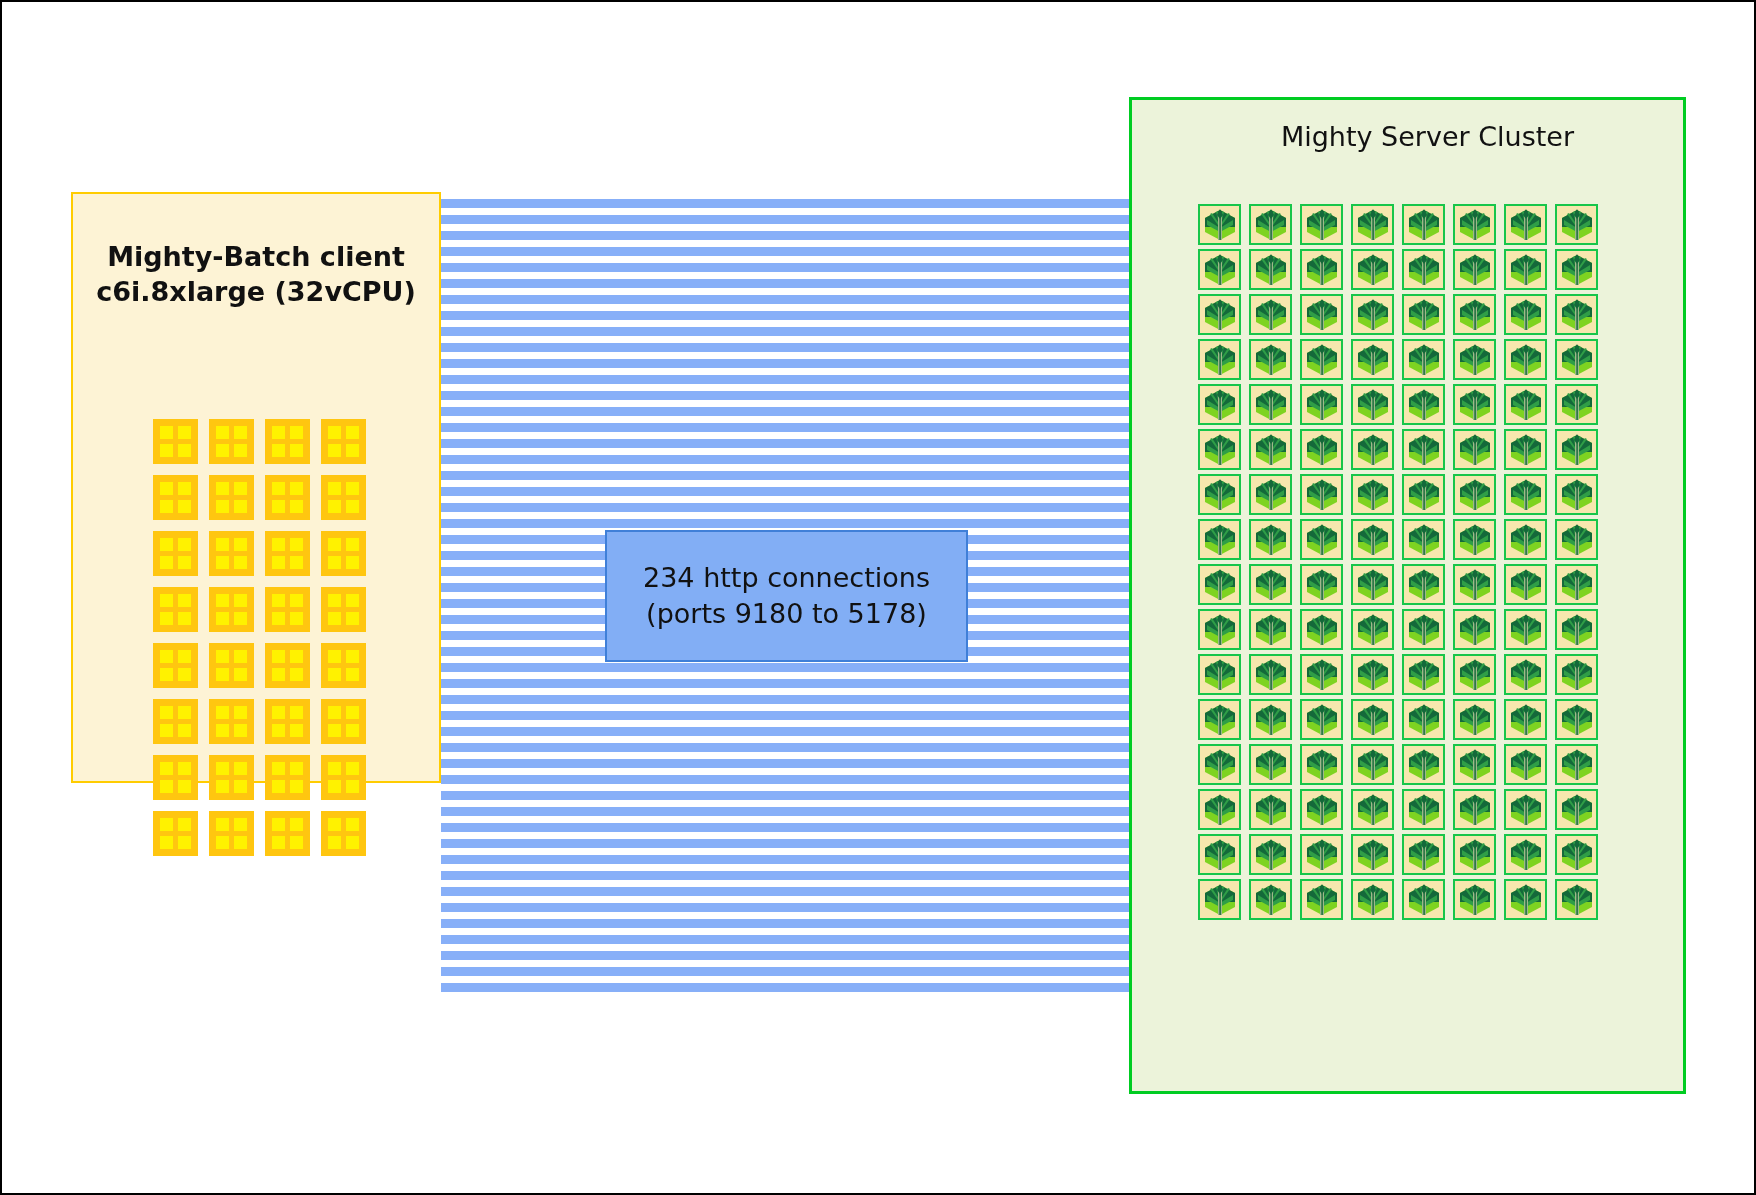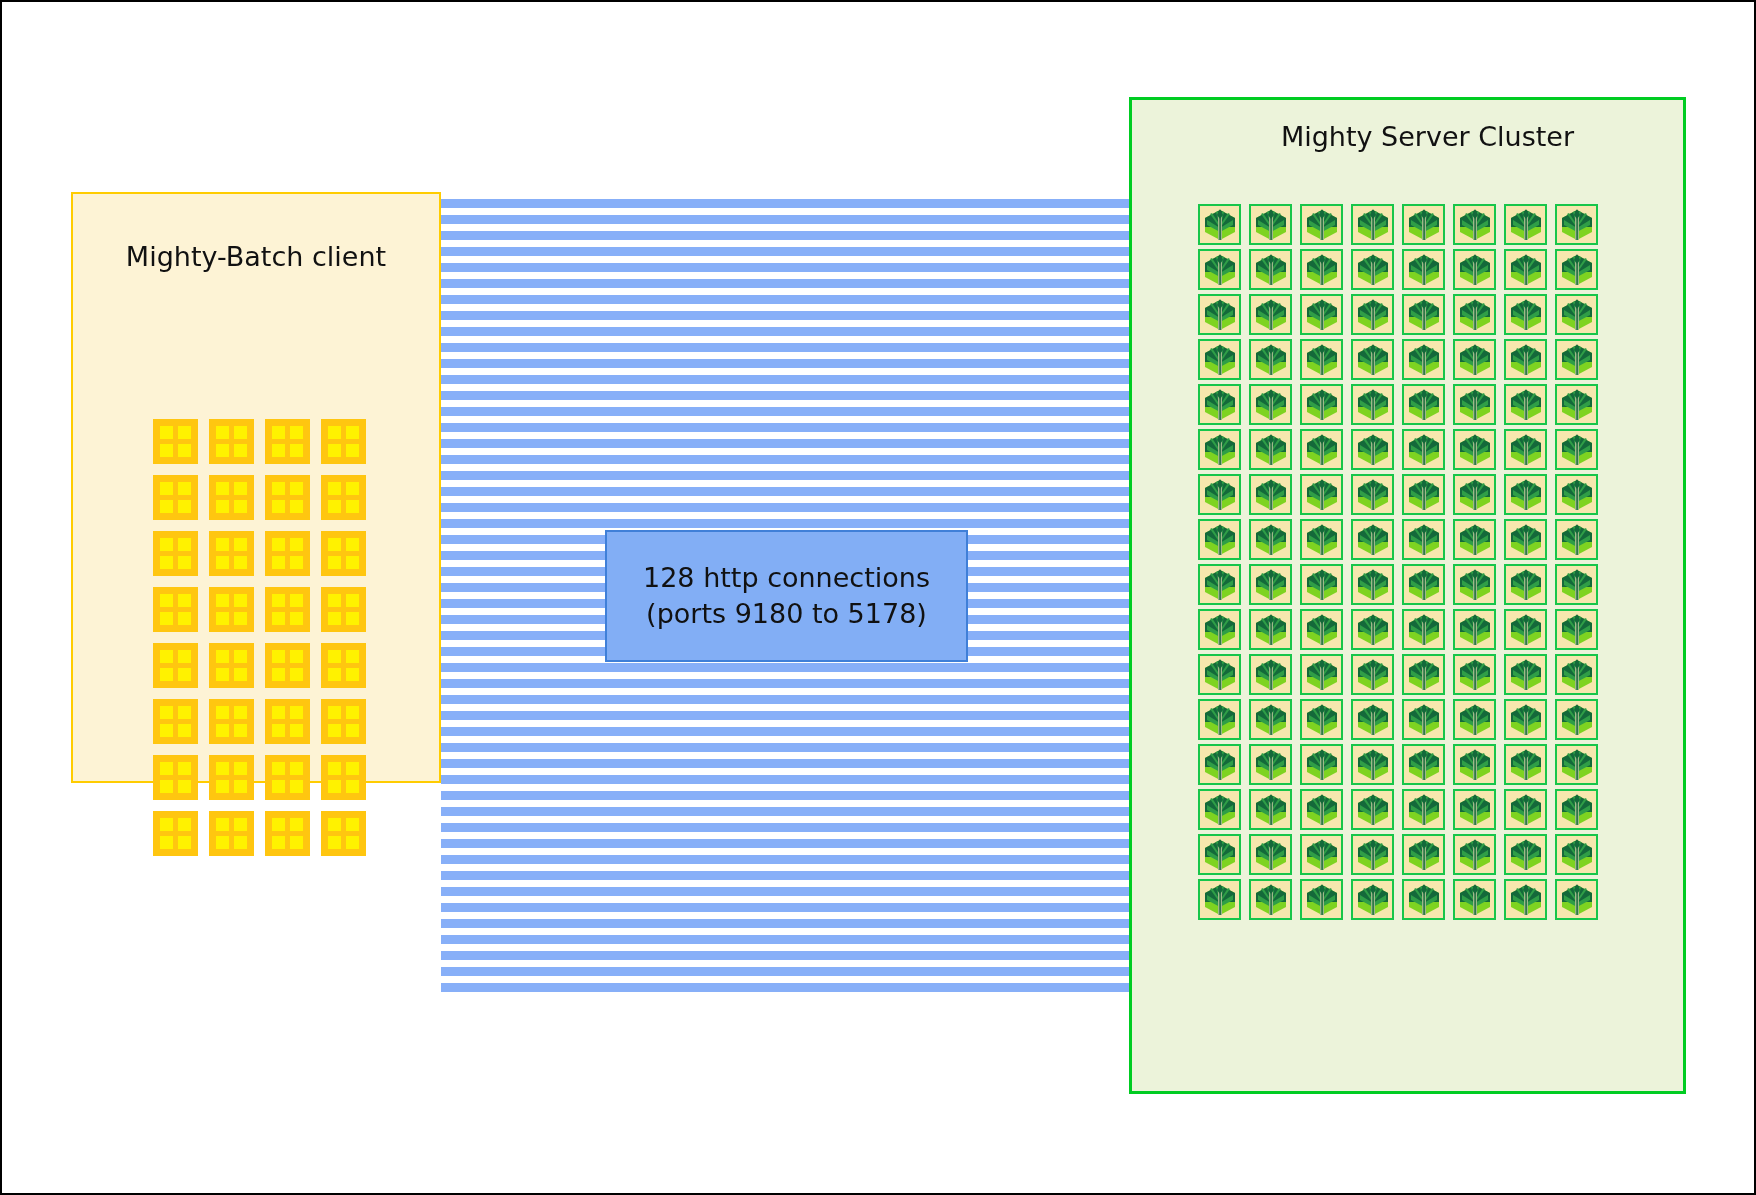--- a/index.html
+++ b/index.html
@@ -46,6 +46,7 @@
     border: 2px solid #ffcc00;
     box-sizing: border-box;
     z-index: 3;
+    font-weight: bold;
   }
   #client-title {
     position: absolute;

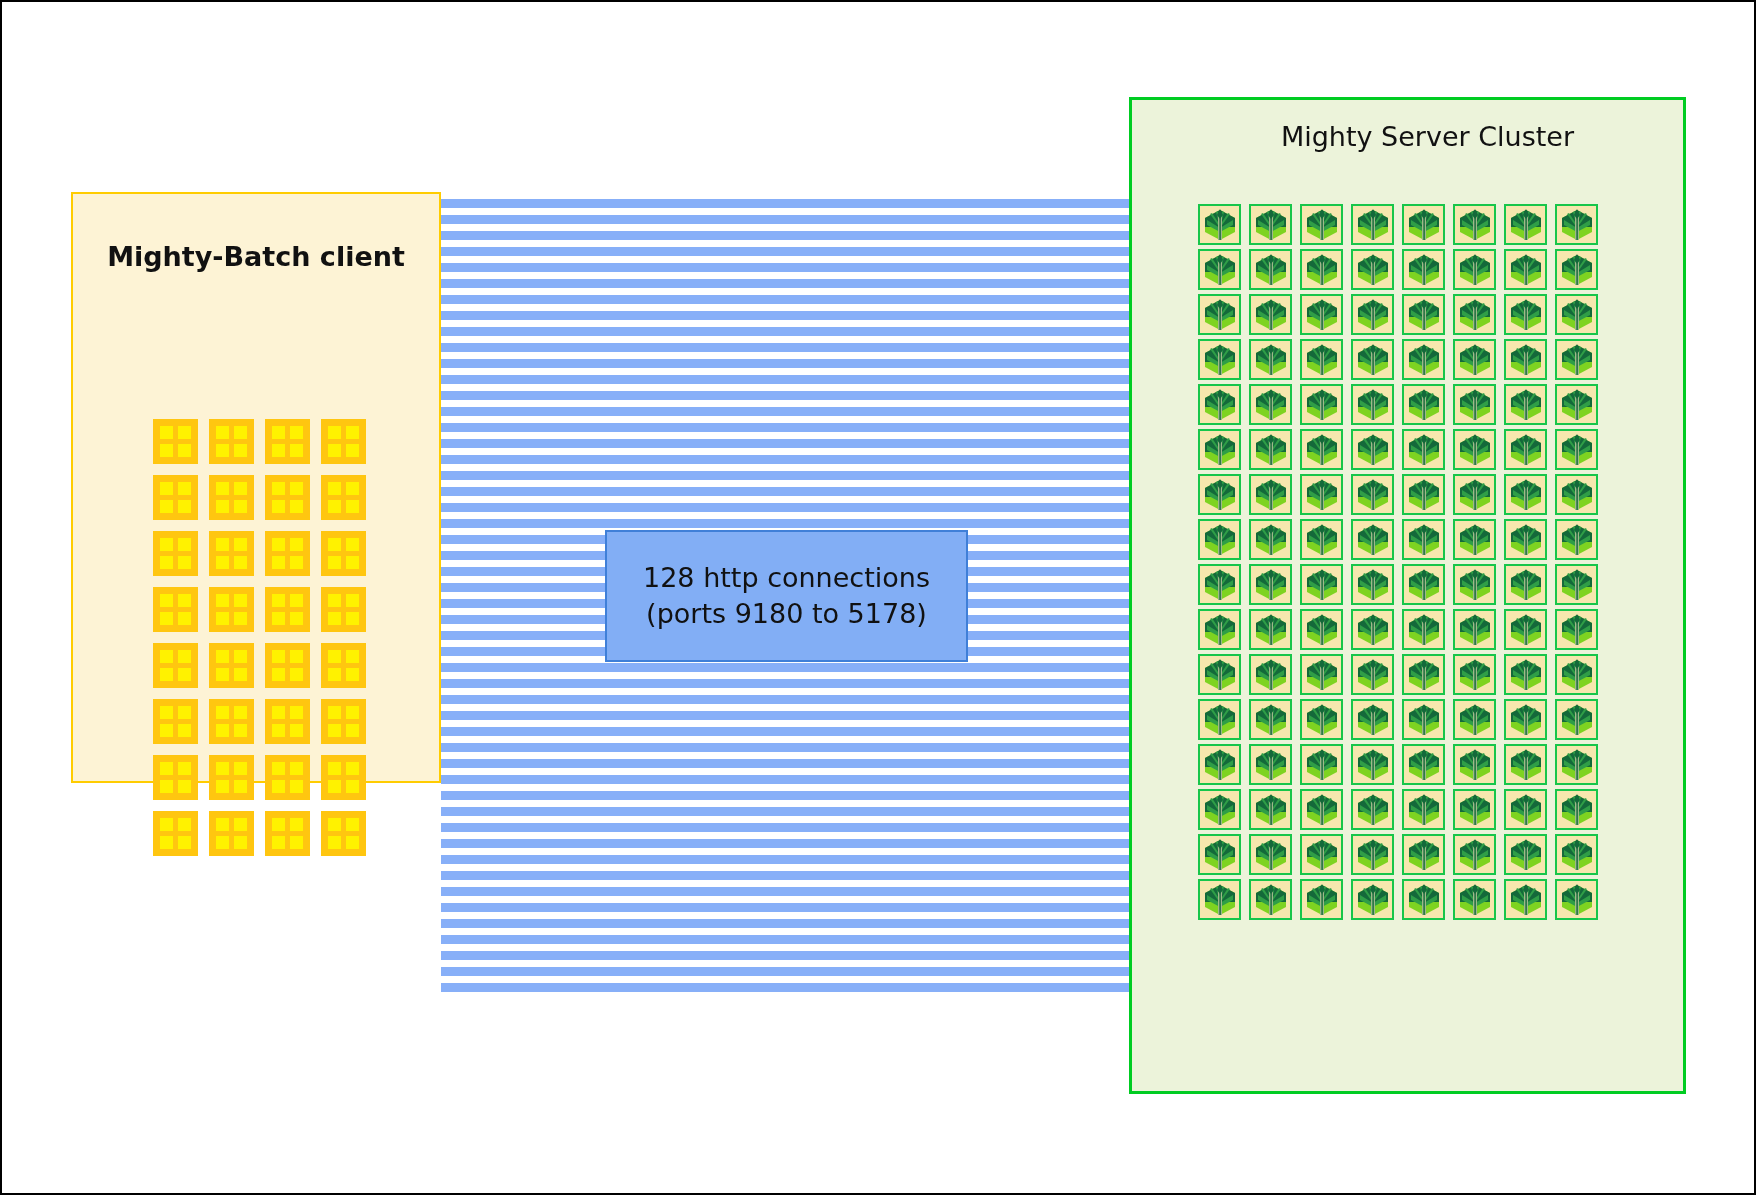--- a/index.html
+++ b/index.html
@@ -166,6 +166,7 @@
   <div id="client-panel">
     <div id="client-title">
       <span class="line">Mighty-Batch client</span>
+      <span class="line">c6i.8xlarge (32vCPU)</span>
     </div>
     <div id="client-grid">
         <div class="cpu-icon">

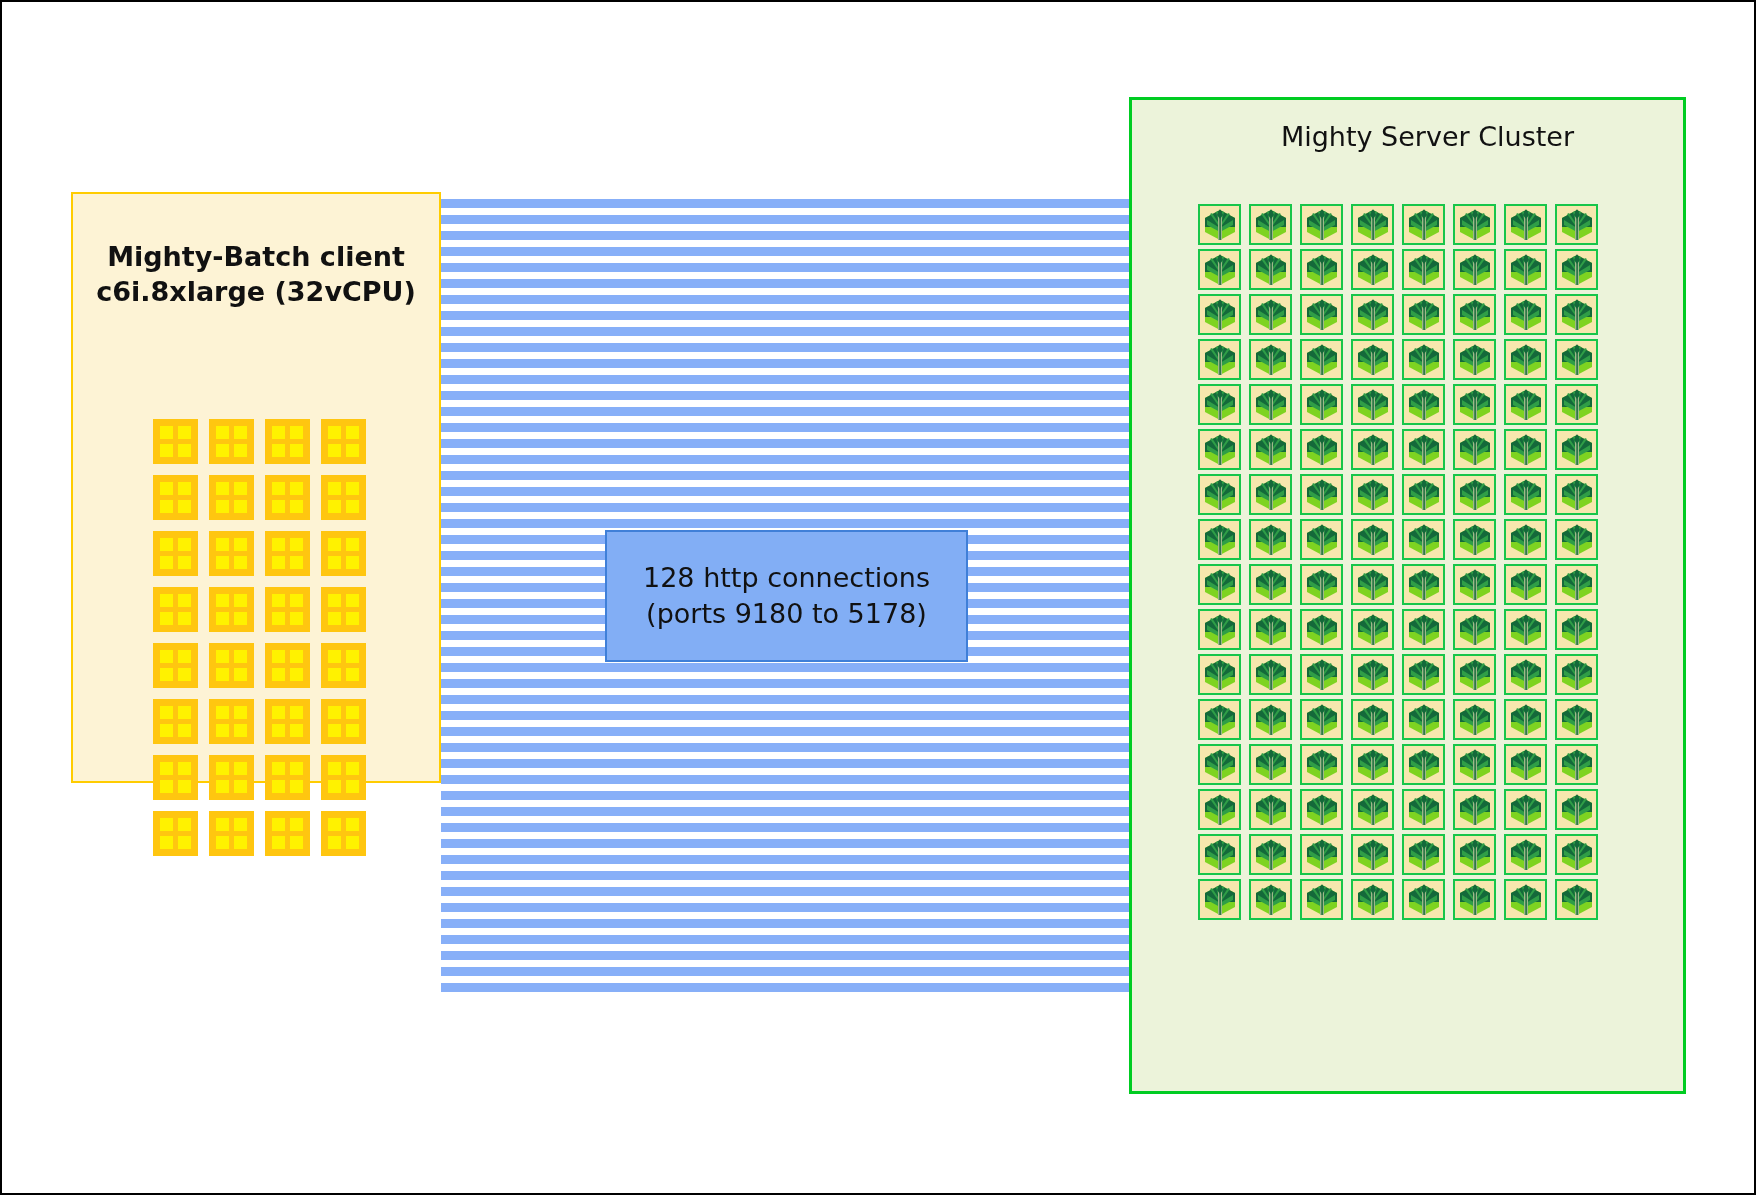--- a/index.html
+++ b/index.html
@@ -2293,7 +2293,7 @@
   </div>
 
   <div id="conn-box">
-    <span class="line">128 http connections</span>
+    <span class="line">234 http connections</span>
     <span class="line">(ports 9180 to 5178)</span>
   </div>
 

